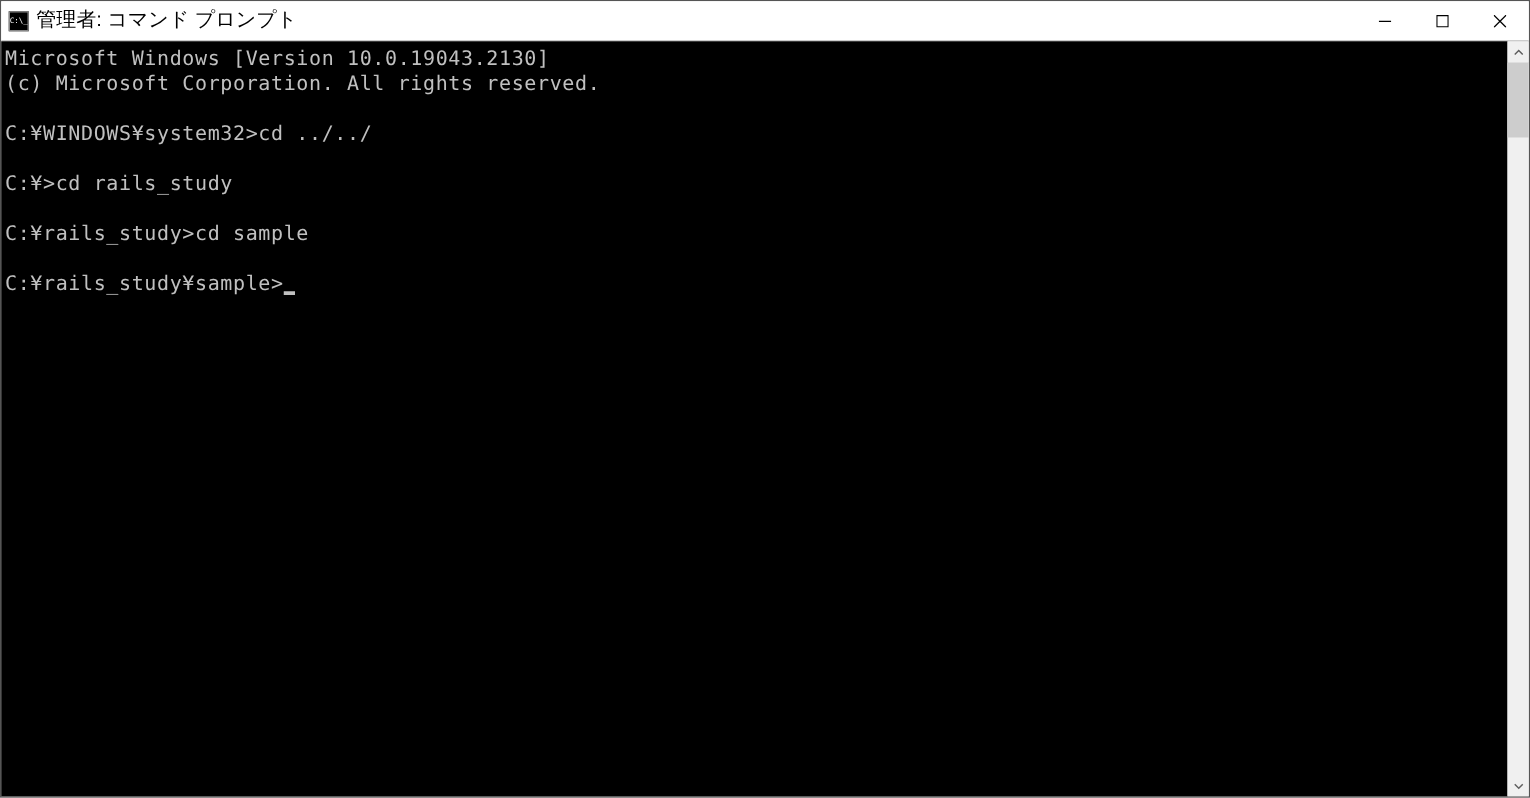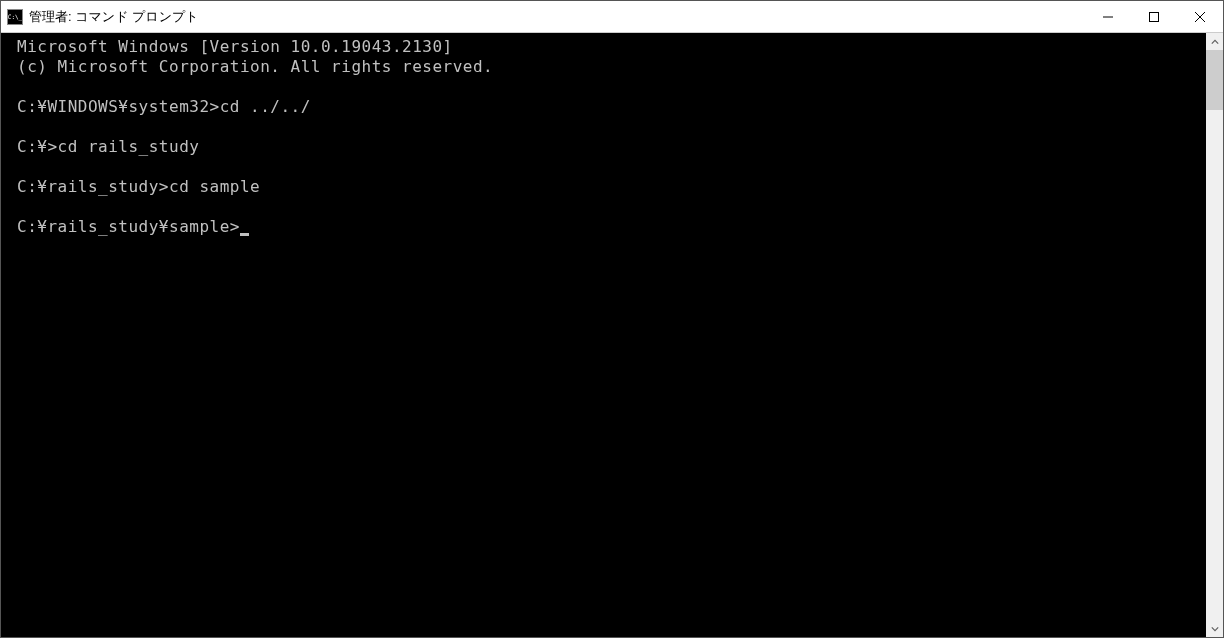--- a/index.html
+++ b/index.html
@@ -48,7 +48,7 @@
       line-height: 1;
     }
     .window-title {
-      font-size: 13px;
+      font-size: 16px;
       color: #000;
     }
     .window-controls {

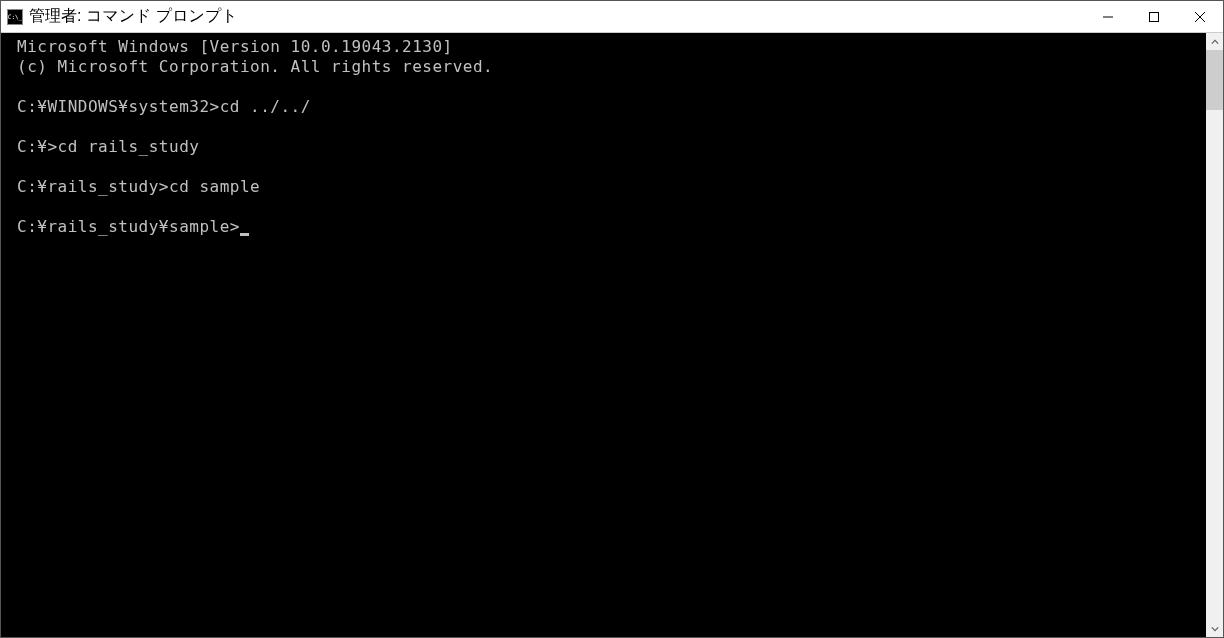--- a/index.html
+++ b/index.html
@@ -72,7 +72,7 @@
     }
     .terminal-content {
       flex: 1;
-      padding: 4px 16px;
+      padding: 4px 3px;
       color: #c0c0c0;
       font-family: "MS Gothic", "Consolas", monospace;
       font-size: 16px;

